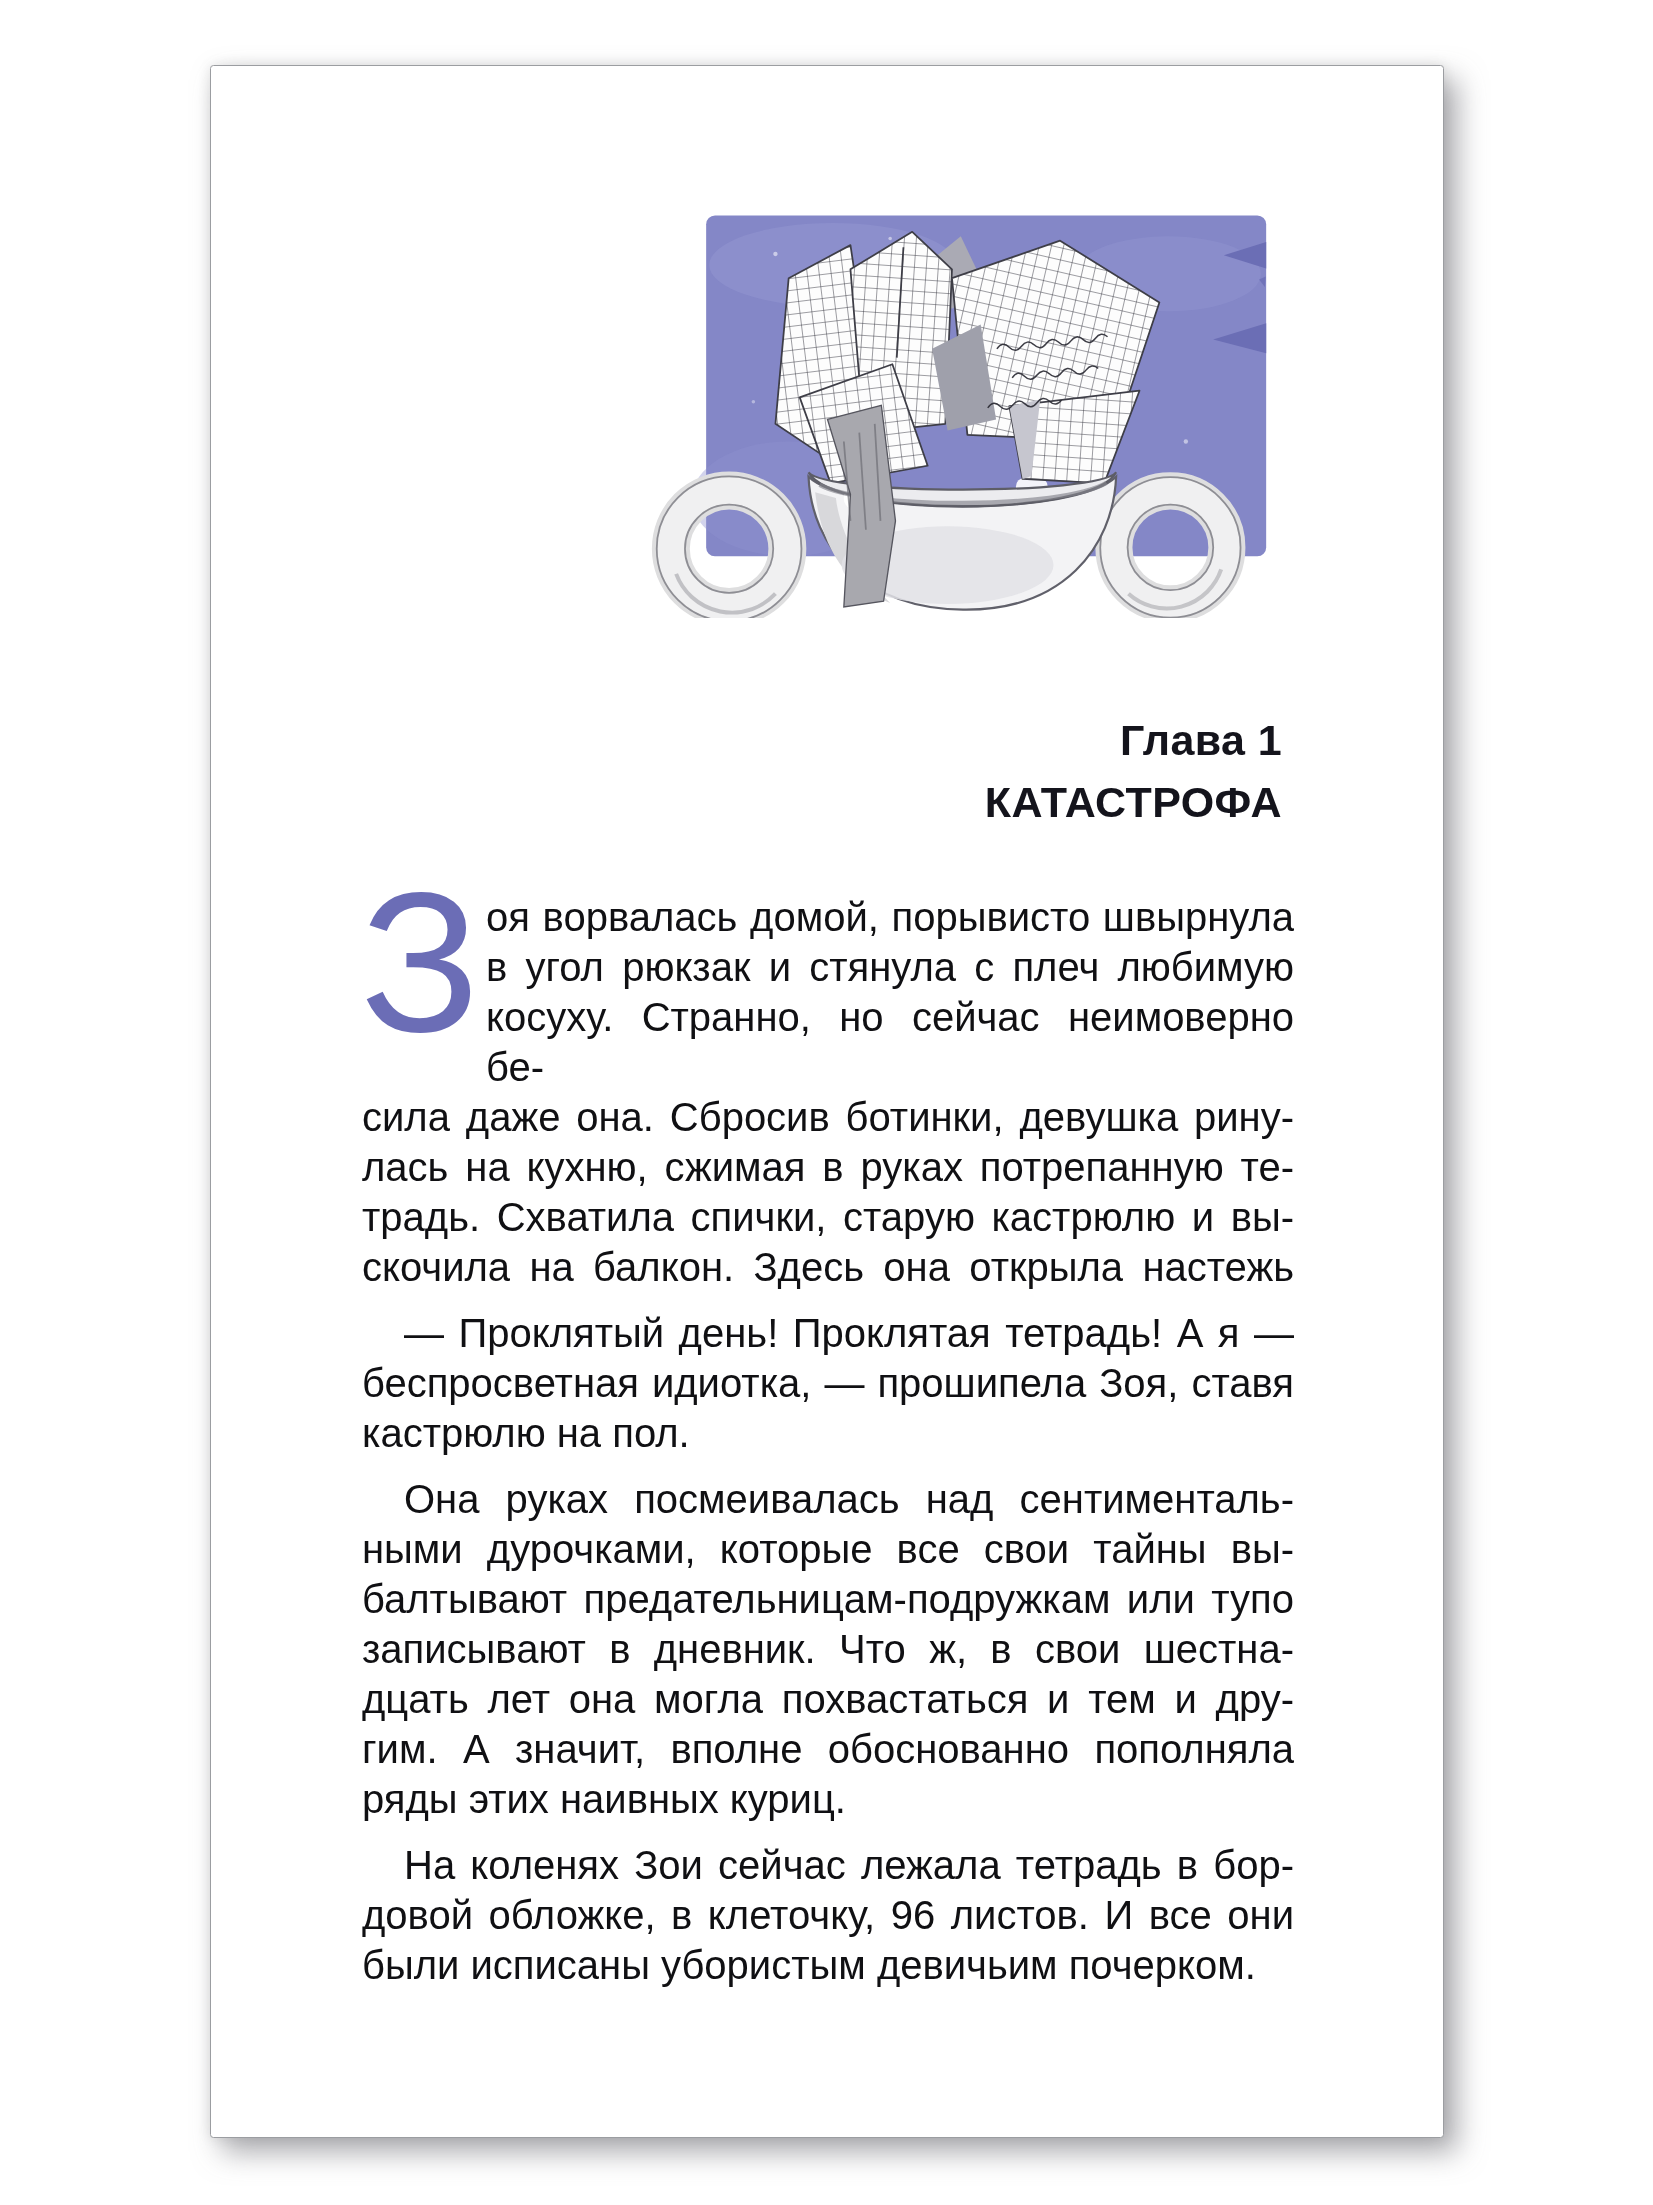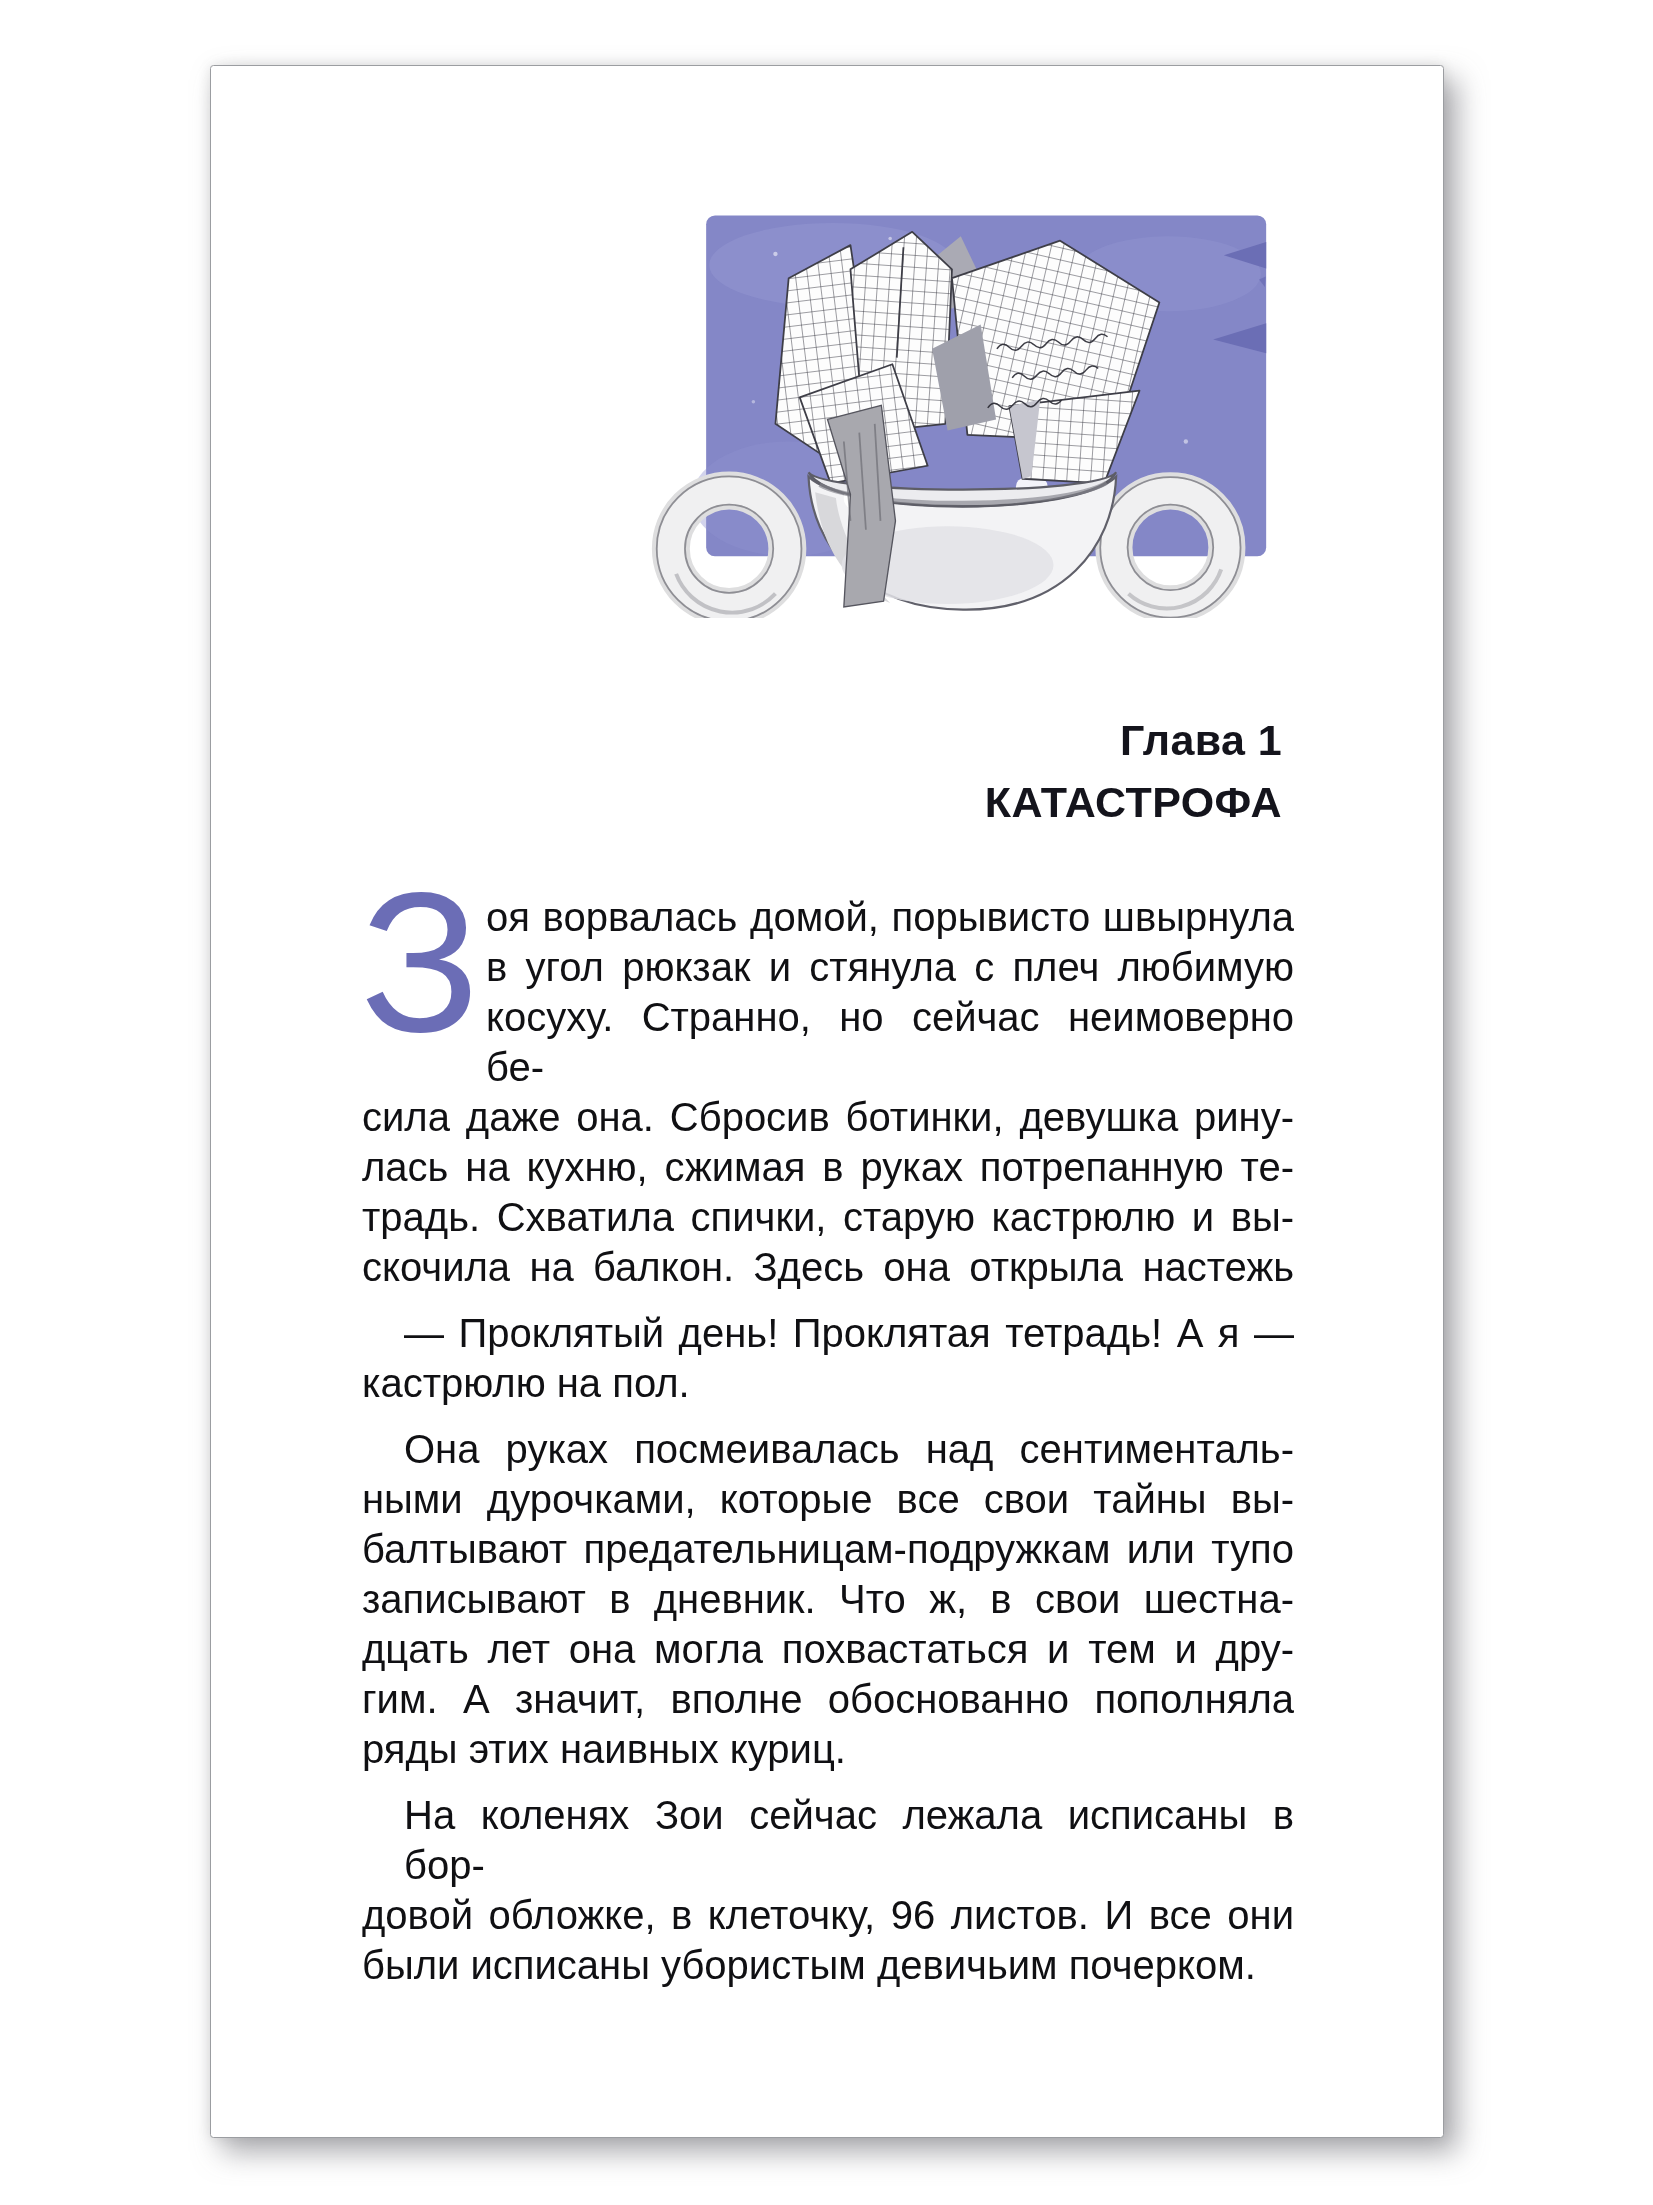--- a/index.html
+++ b/index.html
@@ -195,6 +195,7 @@
         <div class="line">традь. Схватила спички, старую кастрюлю и вы-</div>
         <div class="line">скочила на балкон. Здесь она открыла настежь</div>
         <div class="line first">— Проклятый день! Проклятая тетрадь! А я —</div>
+        <div class="line">беспросветная идиотка, — прошипела Зоя, ставя</div>
         <div class="line last">кастрюлю на пол.</div>
         <div class="line first">Она руках посмеивалась над сентименталь-</div>
         <div class="line">ными дурочками, которые все свои тайны вы-</div>

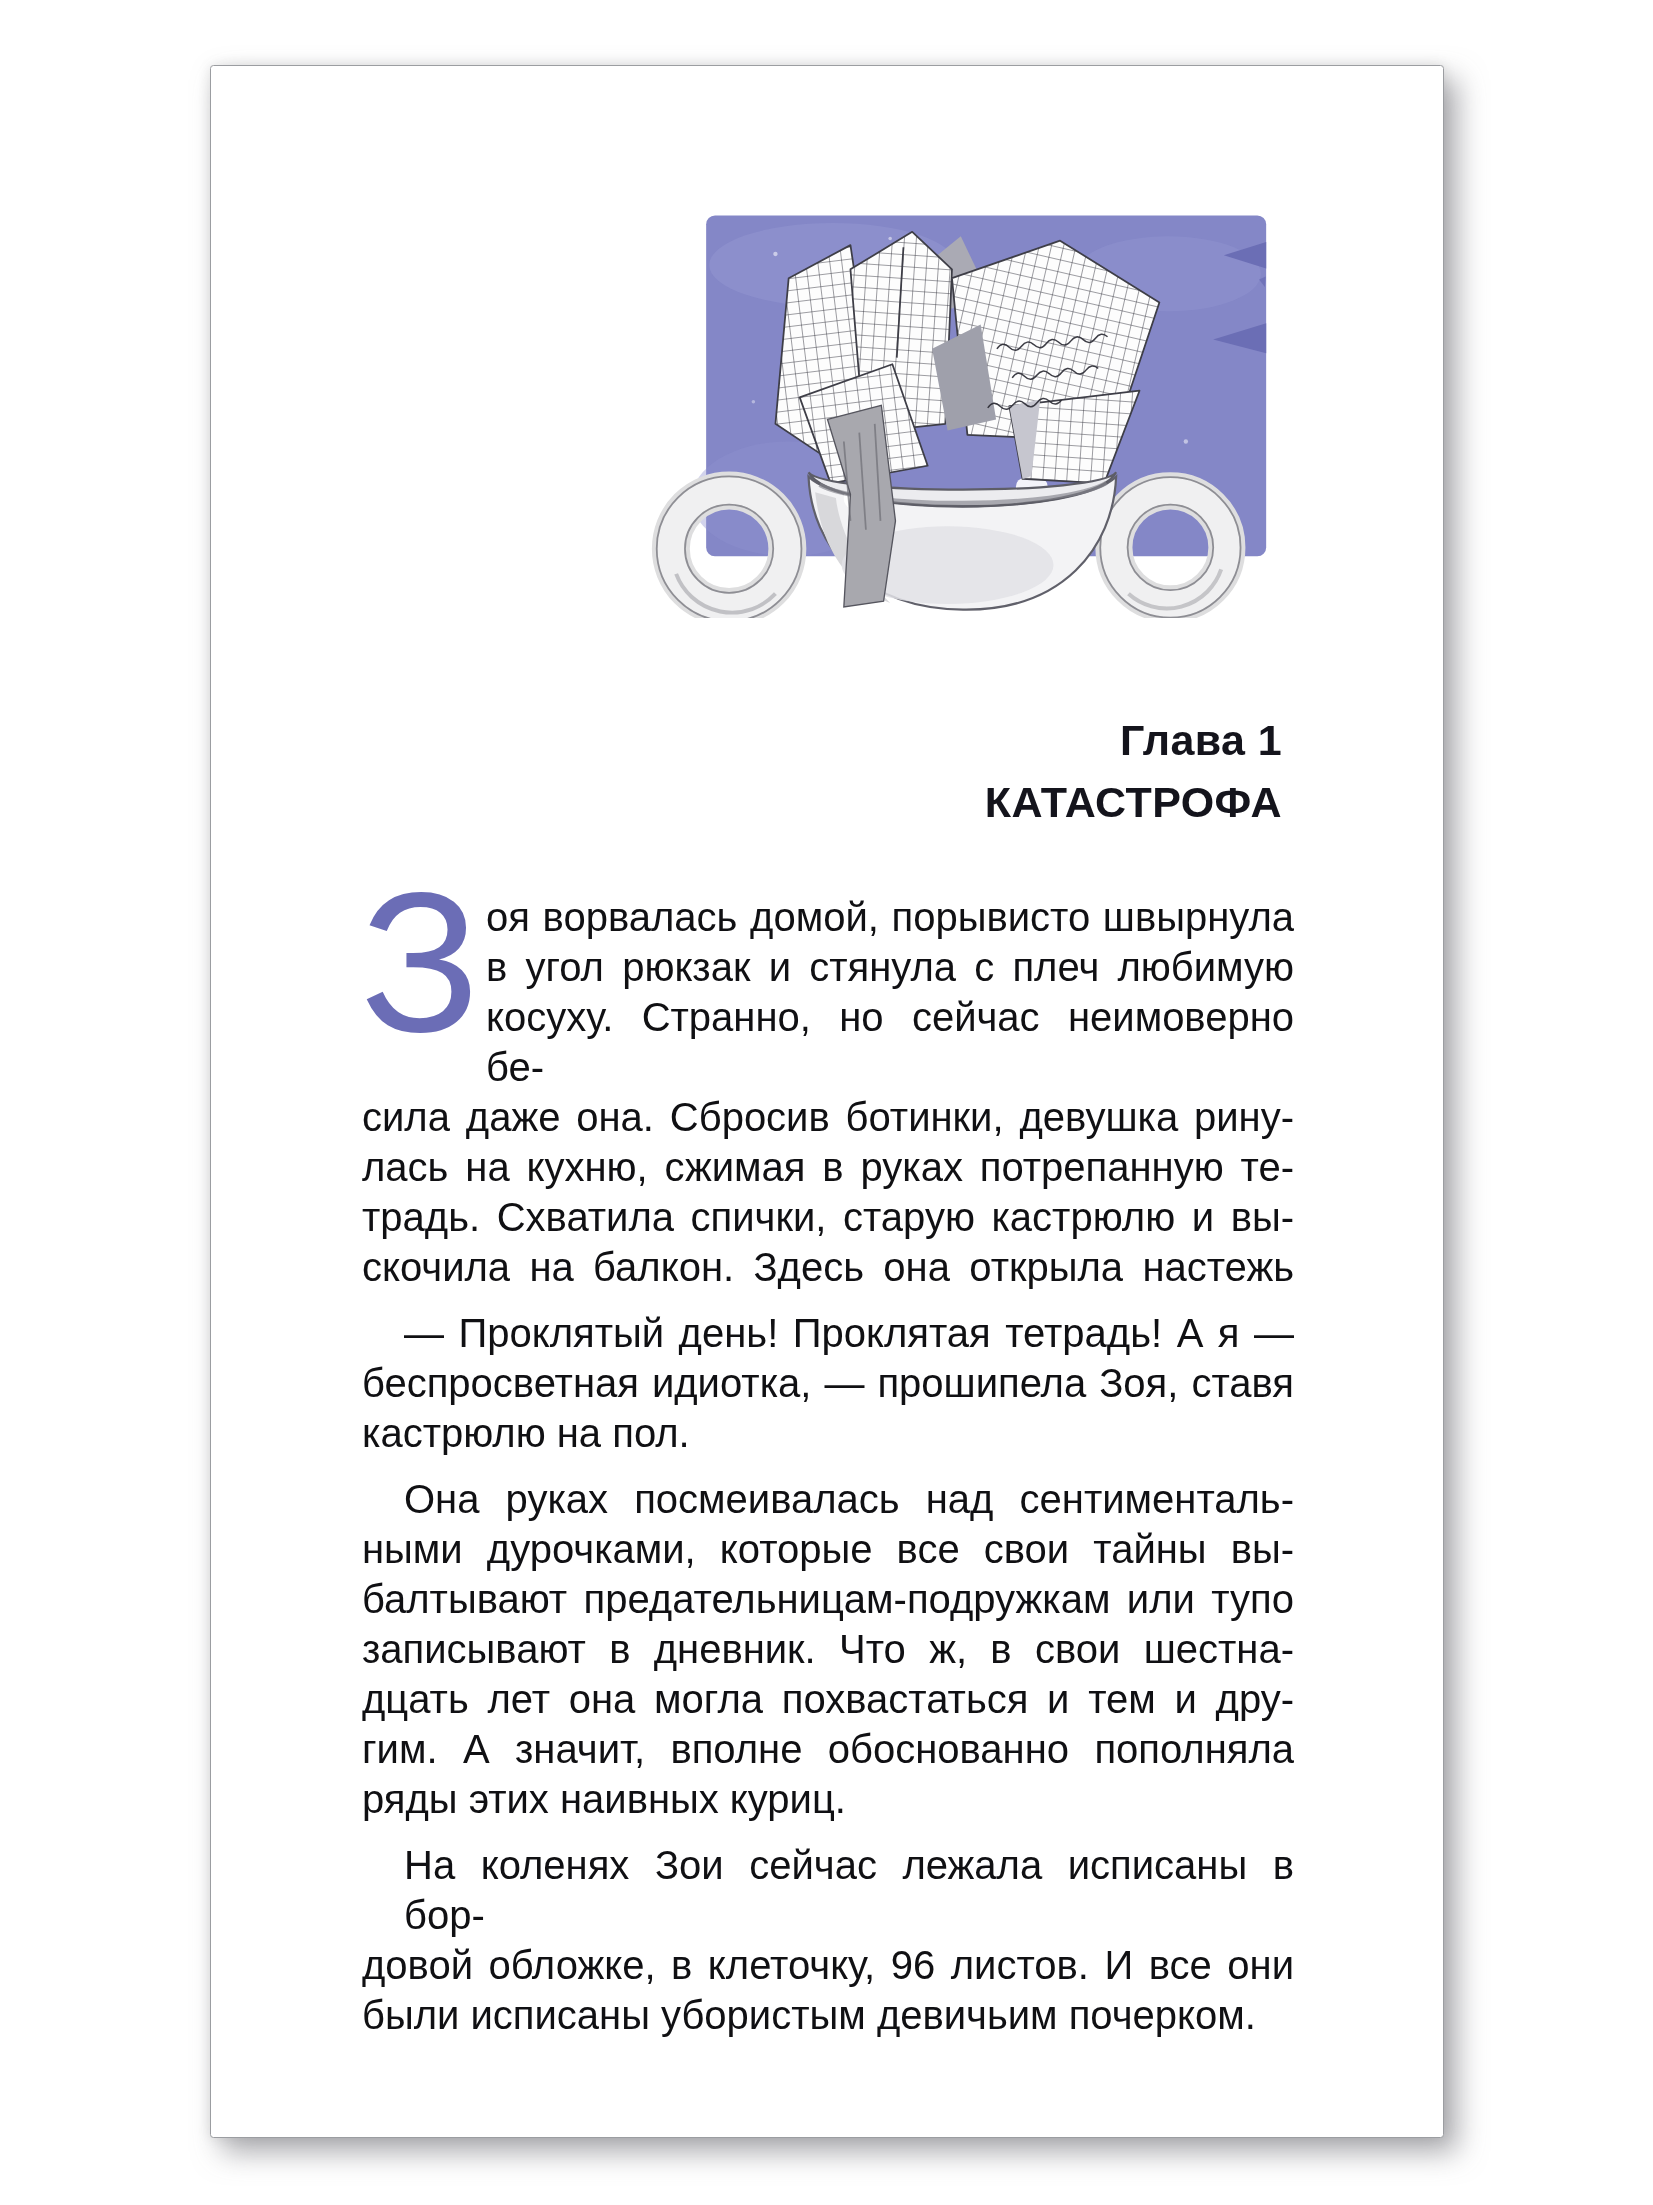--- a/index.html
+++ b/index.html
@@ -204,7 +204,7 @@
         <div class="line">дцать лет она могла похвастаться и тем и дру-</div>
         <div class="line">гим. А значит, вполне обоснованно пополняла</div>
         <div class="line last">ряды этих наивных куриц.</div>
-        <div class="line first">На коленях Зои сейчас лежала исписаны в бор-</div>
+        <div class="line first">На коленях Зои сейчас лежала тетрадь в бор-</div>
         <div class="line">довой обложке, в клеточку, 96 листов. И все они</div>
         <div class="line last">были исписаны убористым девичьим почерком.</div>
       </div>

